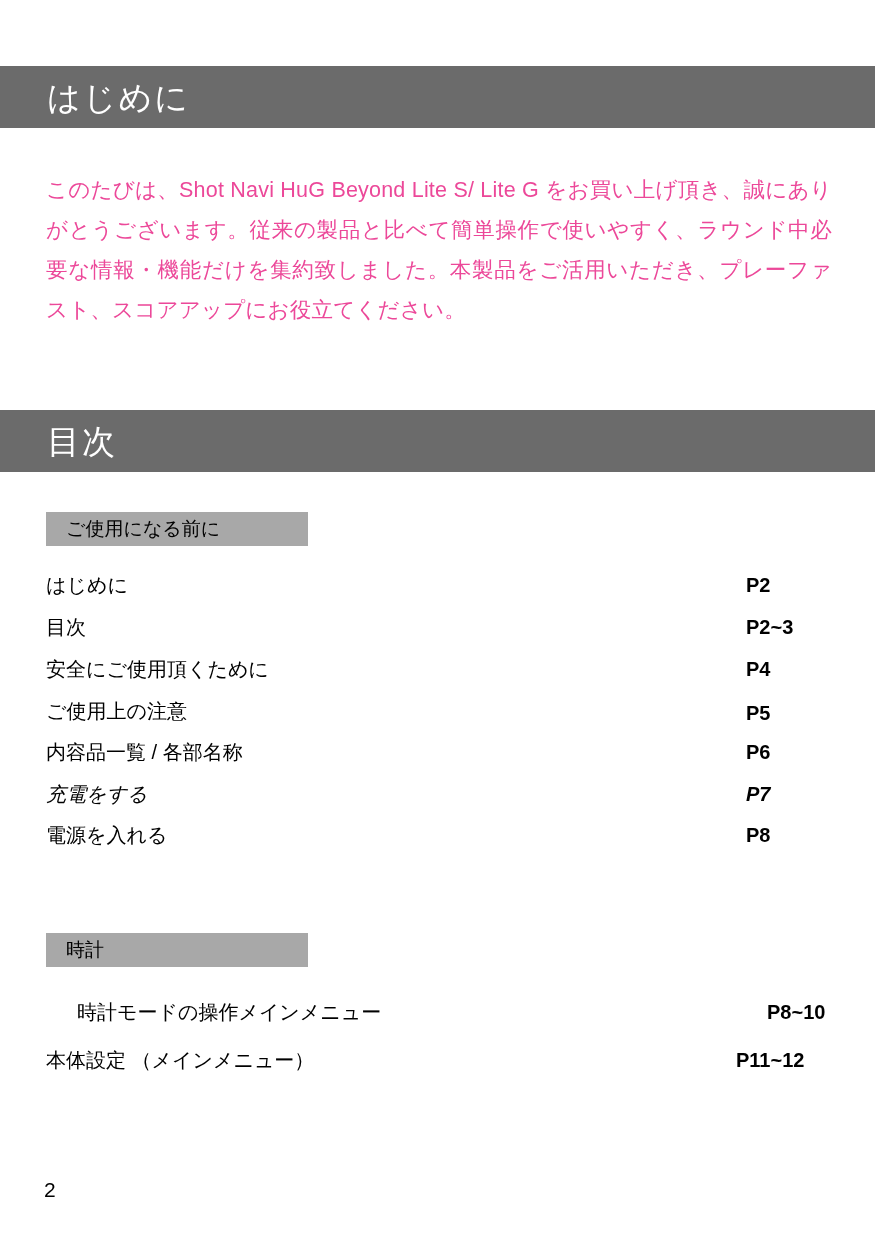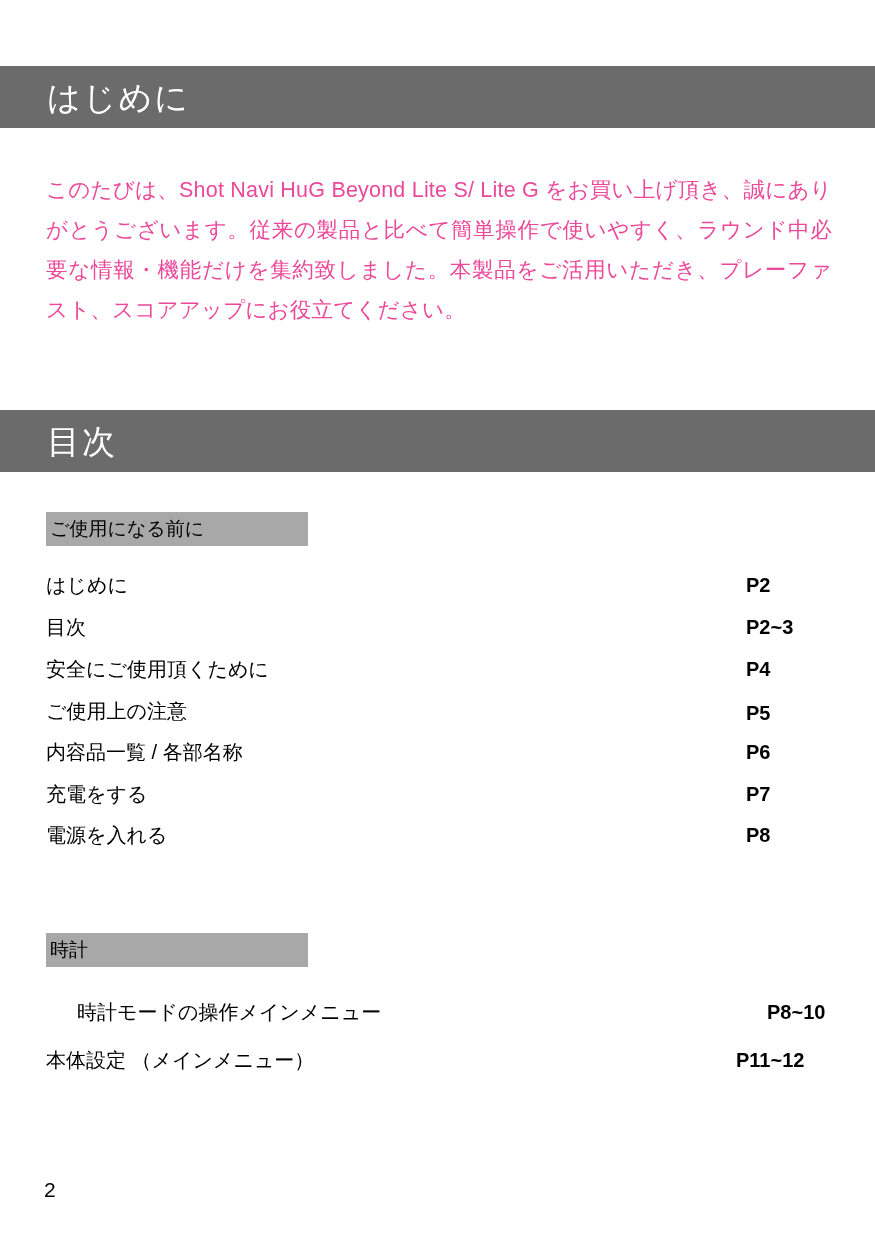--- a/index.html
+++ b/index.html
@@ -73,7 +73,7 @@
     color: #000000;
     font-size: 19px;
     line-height: 34px;
-    padding-left: 4px;
+    padding-left: 20px;
     box-sizing: border-box;
   }
   #group-1-heading { top: 512px; }

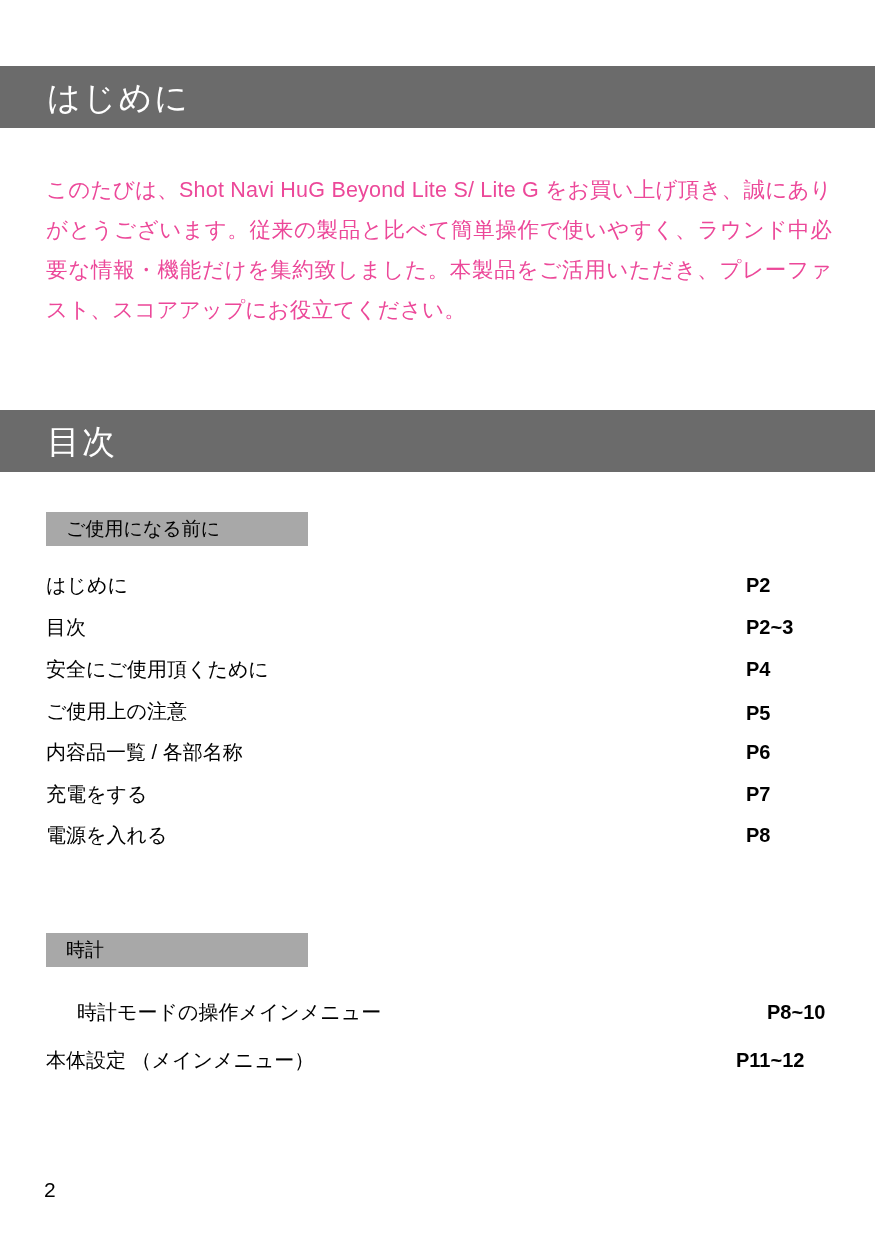--- a/index.html
+++ b/index.html
@@ -107,7 +107,7 @@
   #toc-1-2 { top: 656px; }
   #toc-1-3 { top: 698px; align-items: flex-end; }
   #toc-1-4 { top: 739px; }
-  #toc-1-5 { top: 781px; }
+  #toc-1-5 { top: 781px; font-style: italic; }
   #toc-1-6 { top: 822px; }
   
   #toc-2-0 { top: 999px; margin-left: 31px; }

